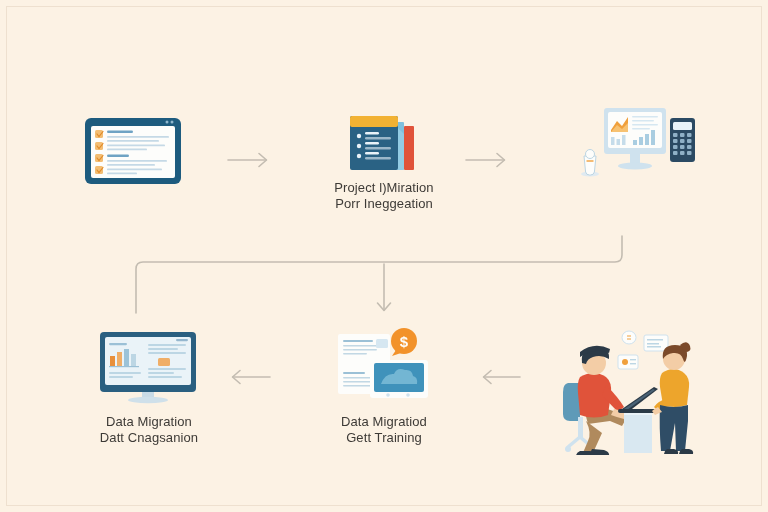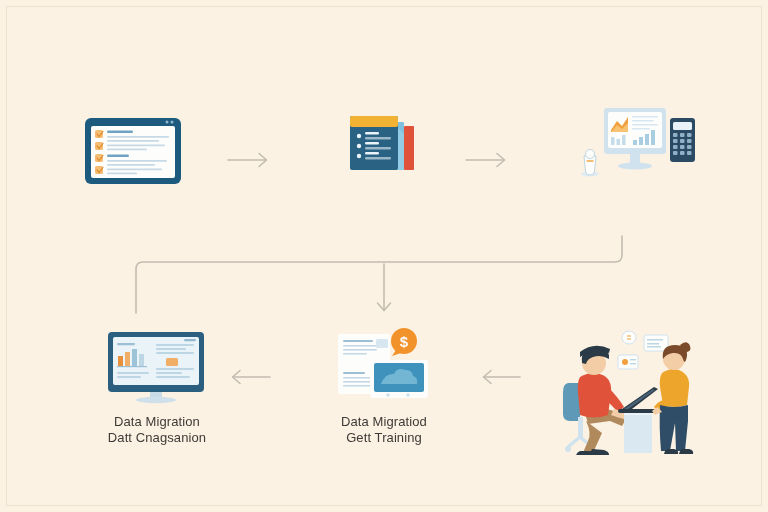--- a/index.html
+++ b/index.html
@@ -122,6 +122,10 @@
         </g>
       </svg>
     </div>
+    <div class="caption">
+      <span>Project l)Miration</span>
+      <span class="l2">Porr Ineggeation</span>
+    </div>
   </div>
 
   <div class="node" style="left:535px;top:104px;width:200px;">

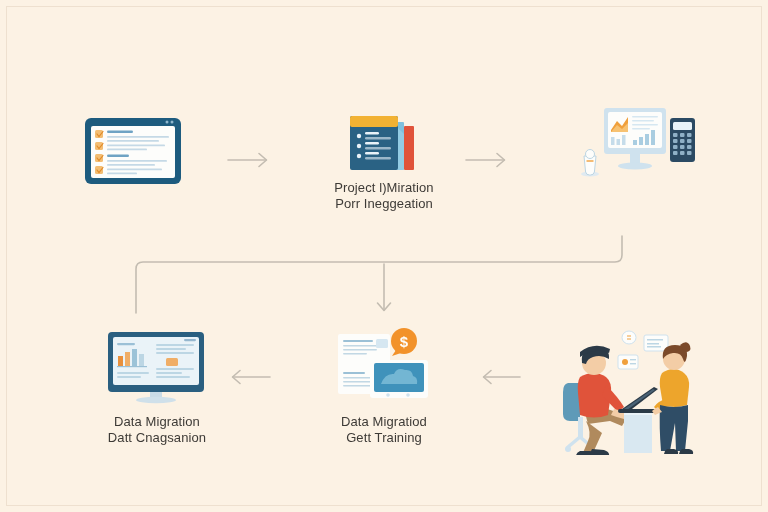--- a/index.html
+++ b/index.html
@@ -184,7 +184,7 @@
     </div>
   </div>
 
-  <div class="node" style="left:64px;top:330px;width:186px;">
+  <div class="node" style="left:56px;top:330px;width:186px;">
     <div class="art" style="width:102px;height:74px;">
       <svg viewBox="0 0 102 74" width="102" height="74">
         <rect x="2" y="2" width="96" height="60" rx="4" fill="#2a5f80"></rect>

